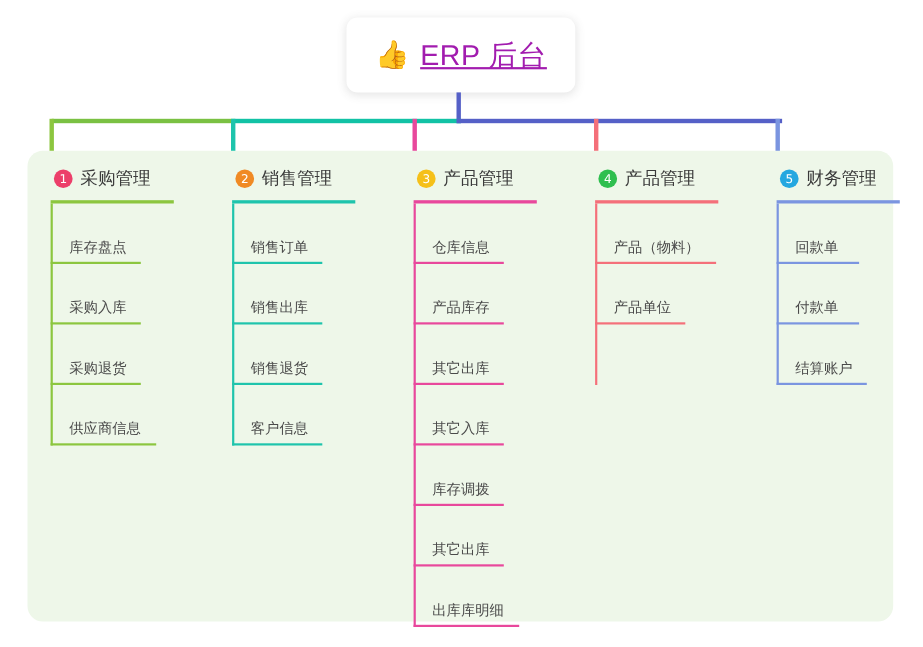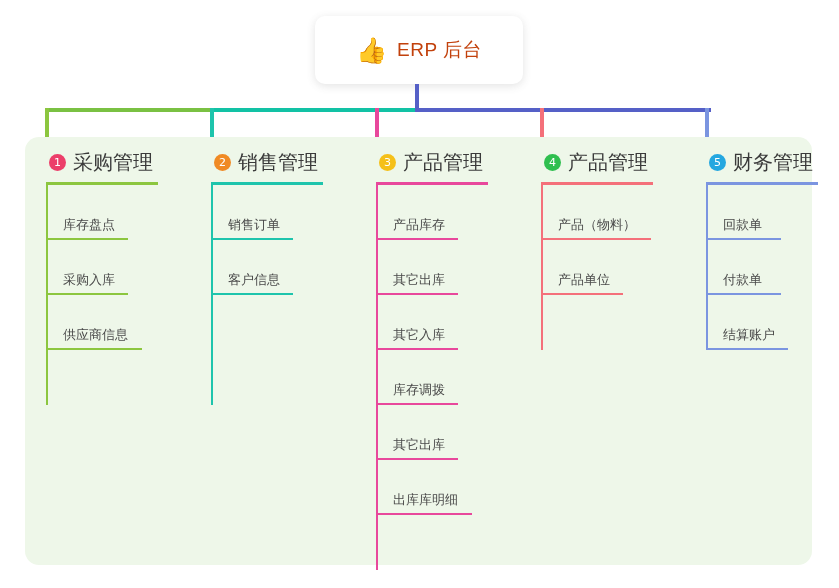--- a/index.html
+++ b/index.html
@@ -43,10 +43,11 @@
     display: block;
   }
   .title-text {
-    font-size: 19px;
-    color: #c2410c;
+    font-size: 26px;
+    color: #a21caf;
     letter-spacing: 0.5px;
     white-space: nowrap;
+    text-decoration: underline;
   }
   .vstem {
     position: absolute;

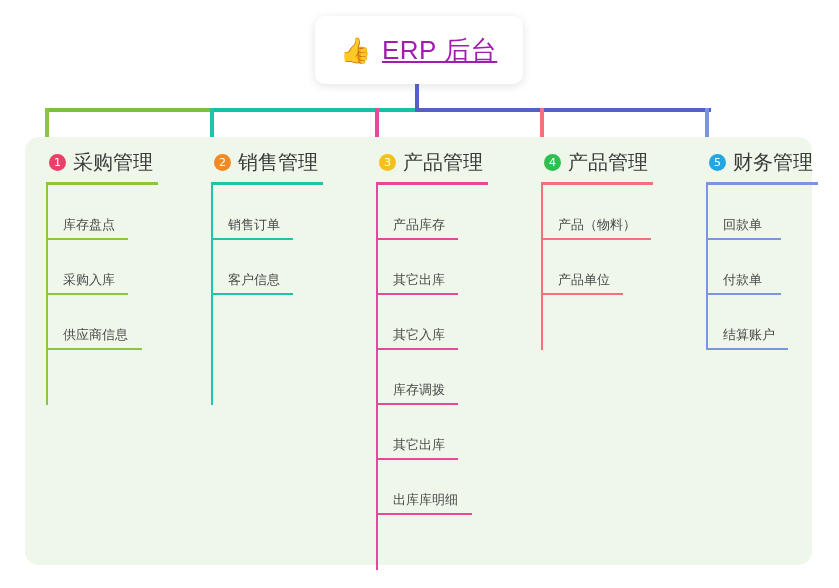--- a/index.html
+++ b/index.html
@@ -100,7 +100,7 @@
     font-family: "DejaVu Sans", sans-serif;
   }
   .col-title {
-    font-size: 20px;
+    font-size: 16px;
     color: #3a3a3a;
     white-space: nowrap;
     font-family: Liberation Mono, monospace;

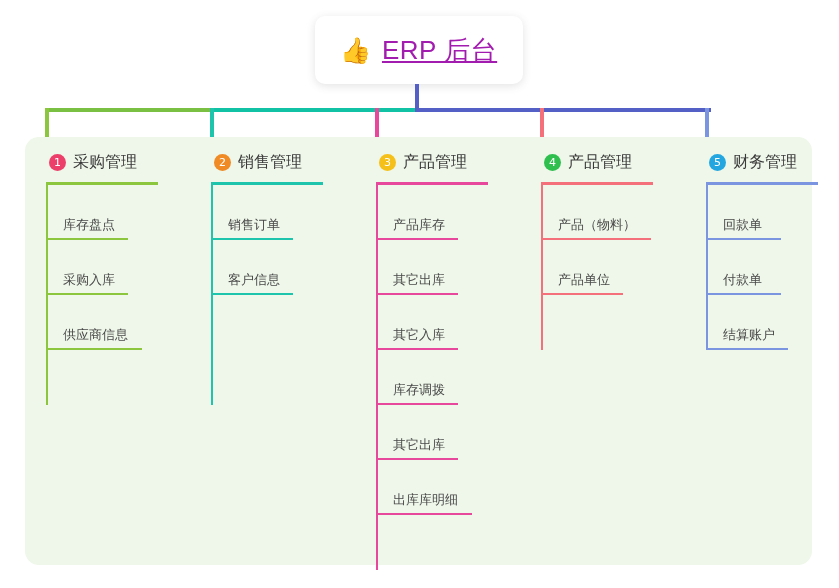--- a/index.html
+++ b/index.html
@@ -214,6 +214,10 @@
         <div class="items">
           <div class="spine" style="background: rgb(232, 72, 156); height: 385px;"></div>
           <div class="item">
+            <span class="item-label">仓库信息</span>
+            <div class="item-rule" style="background: rgb(232, 72, 156); width: 82px;"></div>
+          </div>
+          <div class="item">
             <span class="item-label">产品库存</span>
             <div class="item-rule" style="background: rgb(232, 72, 156); width: 82px;"></div>
           </div>

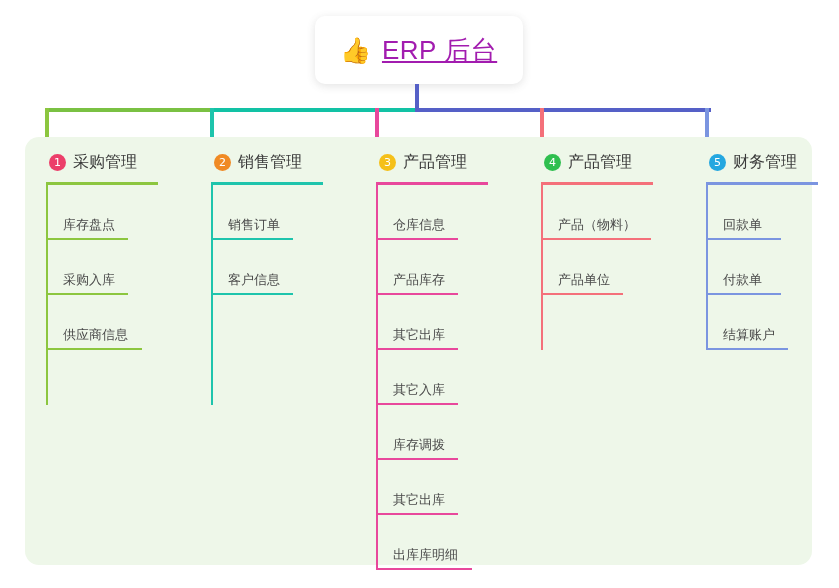--- a/index.html
+++ b/index.html
@@ -200,6 +200,10 @@
             <div class="item-rule" style="background: rgb(30, 196, 172); width: 82px;"></div>
           </div>
           <div class="item">
+            <span class="item-label">销售出库</span>
+            <div class="item-rule" style="background: rgb(30, 196, 172); width: 82px;"></div>
+          </div>
+          <div class="item">
             <span class="item-label">客户信息</span>
             <div class="item-rule" style="background: rgb(30, 196, 172); width: 82px;"></div>
           </div>

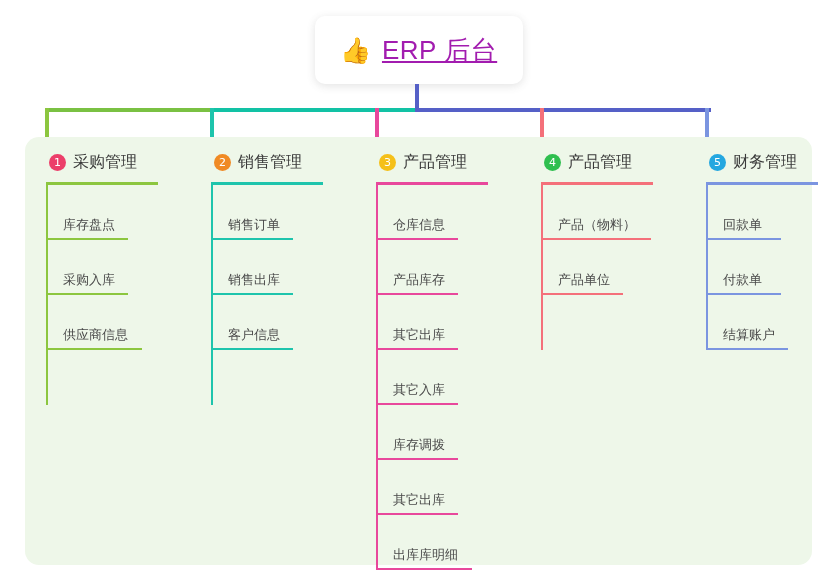--- a/index.html
+++ b/index.html
@@ -182,6 +182,10 @@
             <div class="item-rule" style="background: rgb(140, 198, 63); width: 82px;"></div>
           </div>
           <div class="item">
+            <span class="item-label">采购退货</span>
+            <div class="item-rule" style="background: rgb(140, 198, 63); width: 82px;"></div>
+          </div>
+          <div class="item">
             <span class="item-label">供应商信息</span>
             <div class="item-rule" style="background: rgb(140, 198, 63); width: 96px;"></div>
           </div>

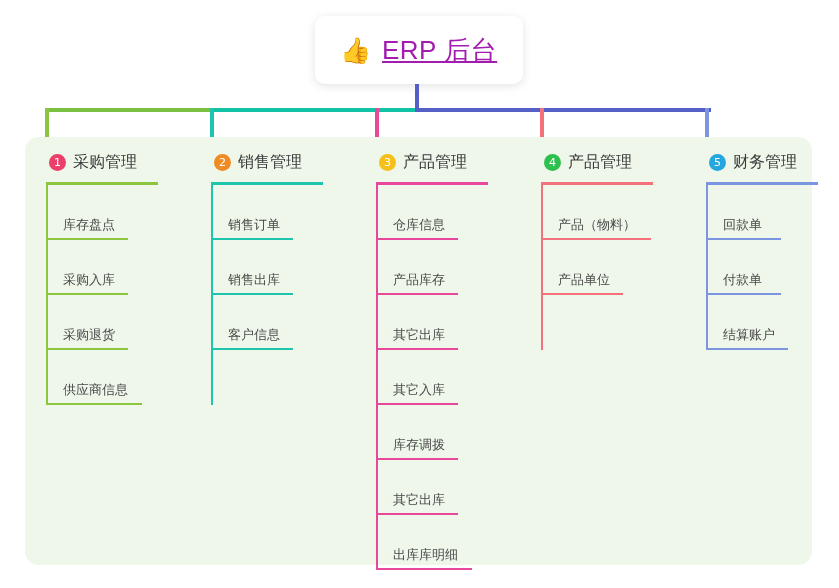--- a/index.html
+++ b/index.html
@@ -208,6 +208,10 @@
             <div class="item-rule" style="background: rgb(30, 196, 172); width: 82px;"></div>
           </div>
           <div class="item">
+            <span class="item-label">销售退货</span>
+            <div class="item-rule" style="background: rgb(30, 196, 172); width: 82px;"></div>
+          </div>
+          <div class="item">
             <span class="item-label">客户信息</span>
             <div class="item-rule" style="background: rgb(30, 196, 172); width: 82px;"></div>
           </div>

